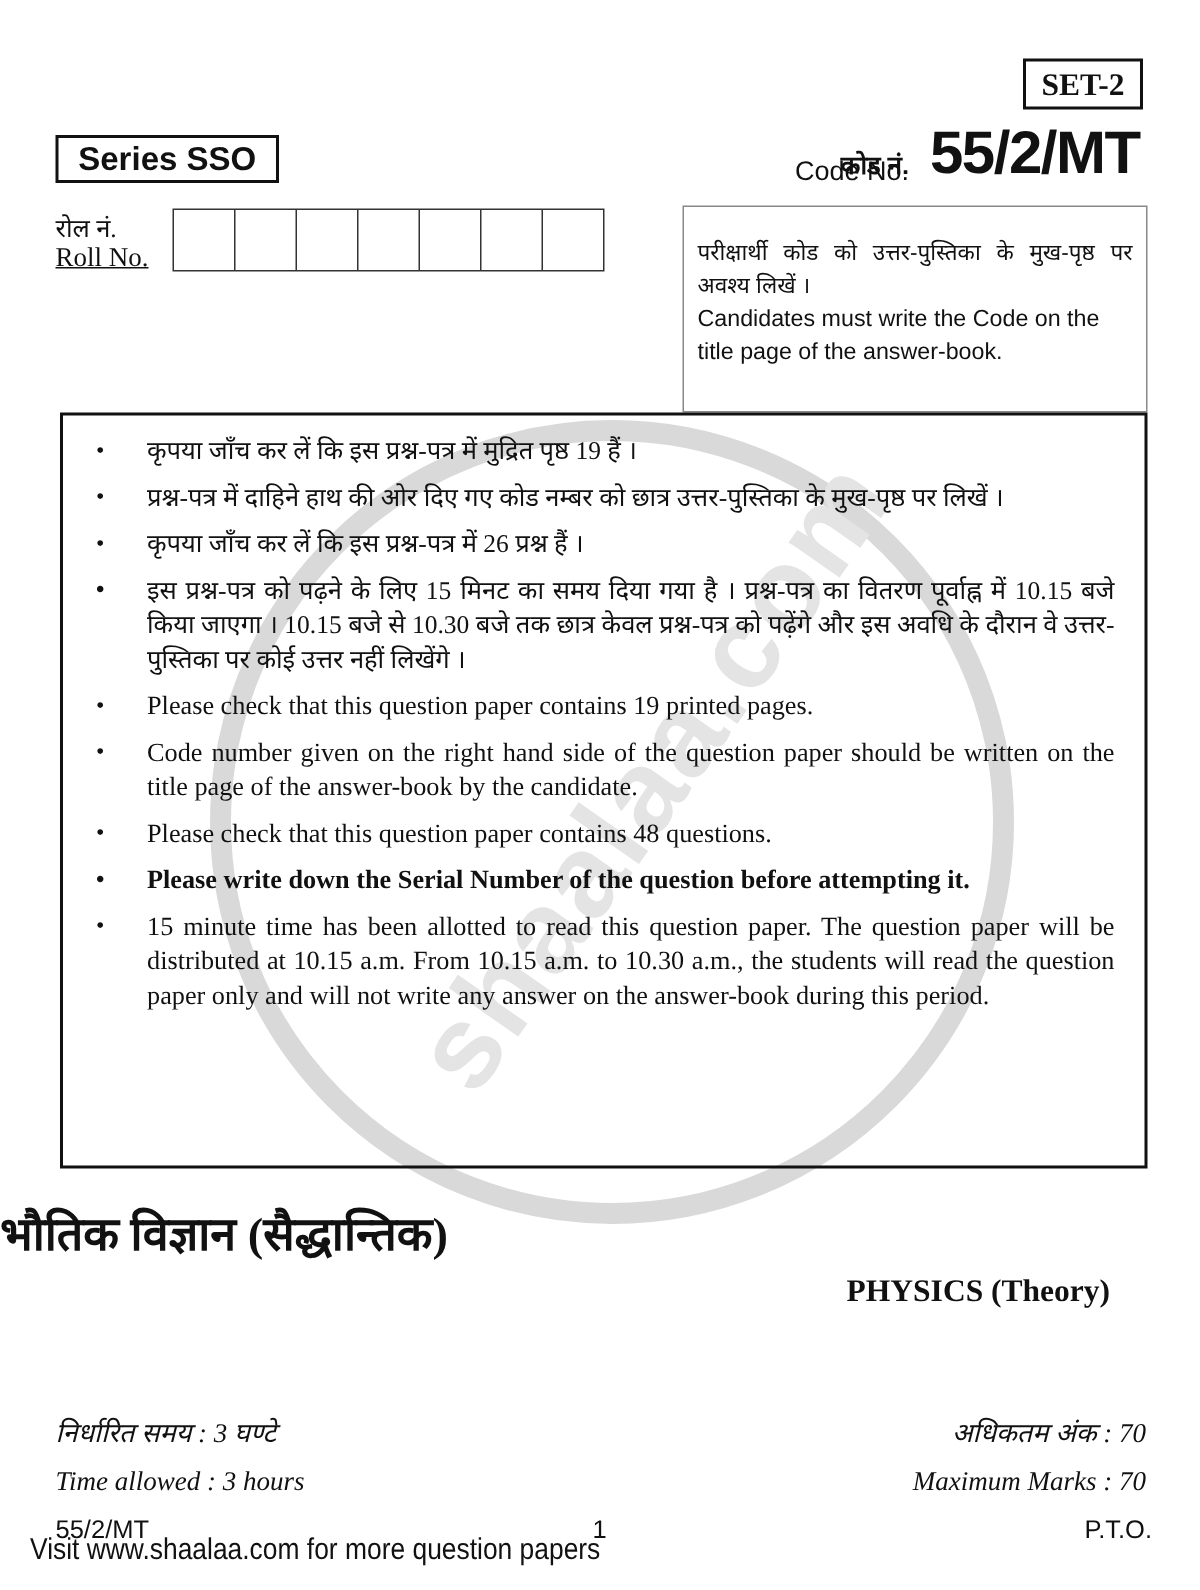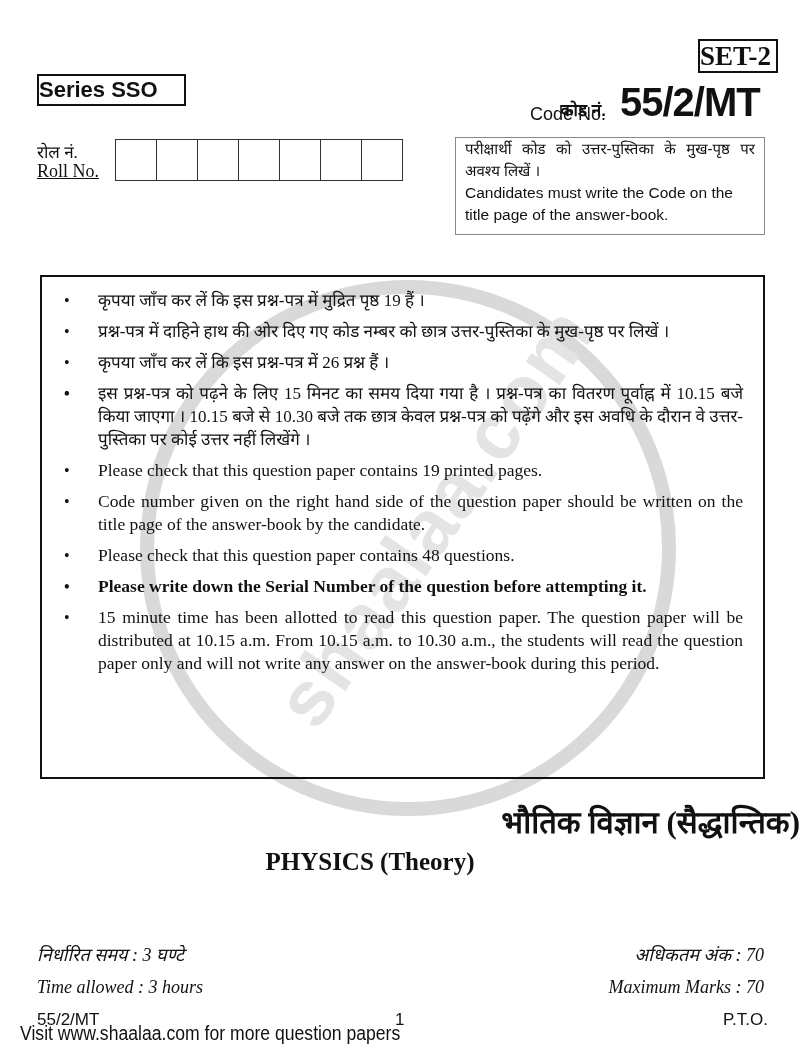--- a/index.html
+++ b/index.html
@@ -12,7 +12,7 @@
   .wm-ring { position:absolute; left:140px; top:280px; width:508px; height:508px; border:14px solid #d9d9d9; border-radius:50%; z-index:0; }
   .wm-text { position:absolute; left:205px; top:500px; width:420px; transform:rotate(-55deg); transform-origin:center; font-family:"Liberation Sans", sans-serif; font-size:78px; font-weight:bold; color:#e4e4e4; letter-spacing:2px; z-index:0; text-align:center; }
 
-  .set-box { left:698px; top:39px; width:76px; height:30px; border:2.5px solid #111; font-weight:bold; font-size:27px; line-height:30px; }
+  .set-box { left:682px; top:39px; width:76px; height:30px; border:2.5px solid #111; font-weight:bold; font-size:21px; text-align:center; line-height:30px; }
   .series-box { left:37px; top:74px; width:145px; height:28px; border:2px solid #111; font-size:22px; font-weight:bold; line-height:28px; }
   .code-hi { left:520px; top:82px; width:86px; text-align:right; font-size:17px; font-weight:bold;margin-top:16px; }
   .code-en { left:500px; top:104px; width:106px; text-align:right; font-size:18px; font-weight:normal; }

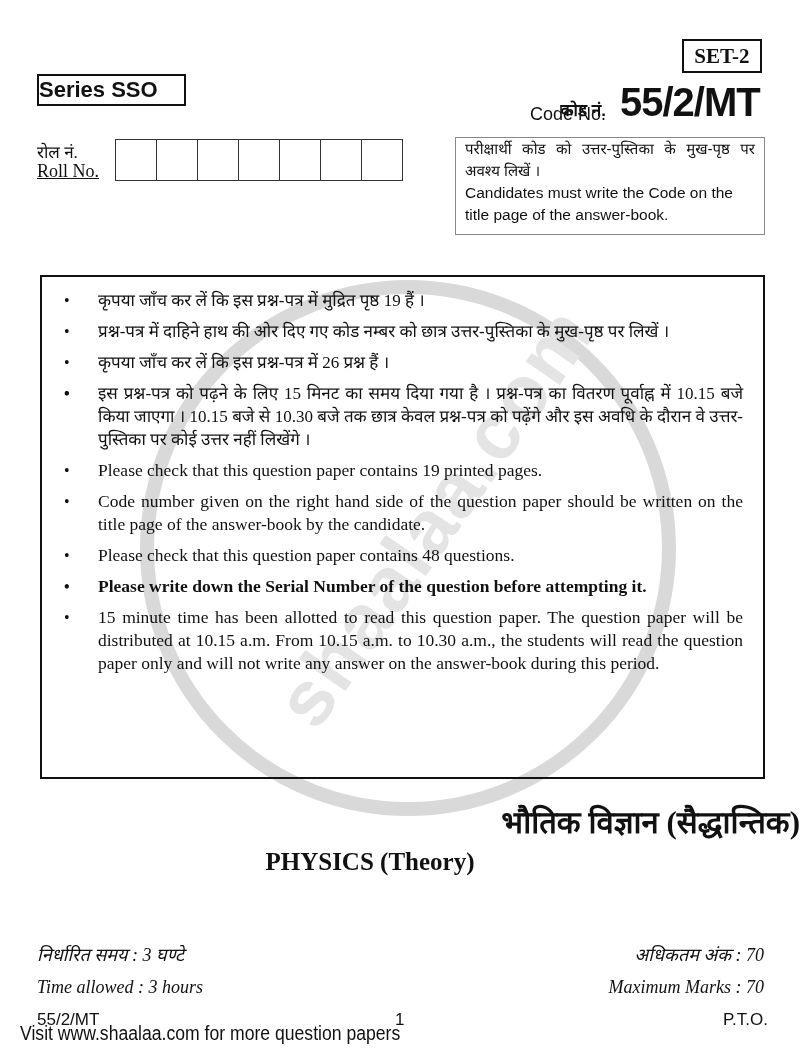--- a/index.html
+++ b/index.html
@@ -13,7 +13,7 @@
   .wm-text { position:absolute; left:205px; top:500px; width:420px; transform:rotate(-55deg); transform-origin:center; font-family:"Liberation Sans", sans-serif; font-size:78px; font-weight:bold; color:#e4e4e4; letter-spacing:2px; z-index:0; text-align:center; }
 
   .set-box { left:682px; top:39px; width:76px; height:30px; border:2.5px solid #111; font-weight:bold; font-size:21px; text-align:center; line-height:30px; }
-  .series-box { left:37px; top:74px; width:145px; height:28px; border:2px solid #111; font-size:22px; font-weight:bold; line-height:28px; }
+  .series-box { left:37px; top:90px; width:145px; height:28px; border:2px solid #111; font-size:22px; font-weight:bold; line-height:28px; text-align:center; }
   .code-hi { left:520px; top:82px; width:86px; text-align:right; font-size:17px; font-weight:bold;margin-top:16px; }
   .code-en { left:500px; top:104px; width:106px; text-align:right; font-size:18px; font-weight:normal; }
   .code-val { left:620px; top:80px; font-size:40px; font-weight:bold; letter-spacing:-1px; }

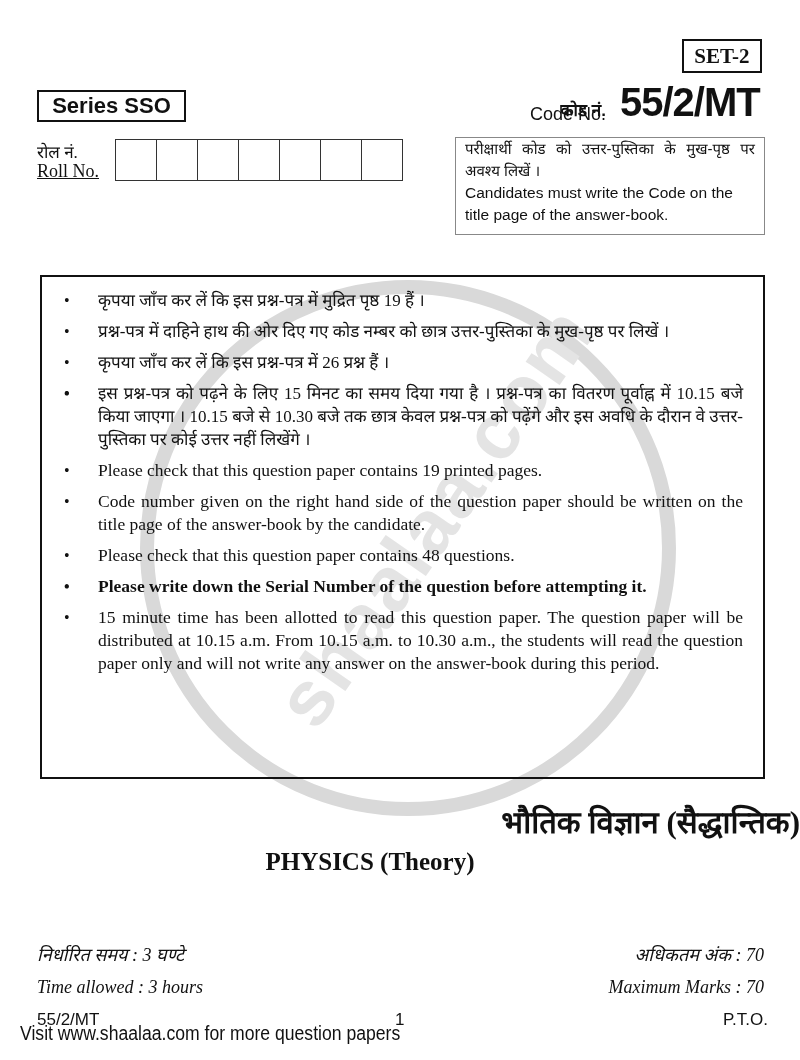--- a/index.html
+++ b/index.html
@@ -24,7 +24,7 @@
   .roll-cell { width:40px; height:40px; border-right:1.5px solid #333; }
   .roll-cell:last-child { border-right:none; }
 
-  .code-note { left:455px; top:137px; width:290px; height:96px; border:1px solid #888; padding:0 9px; font-size:15px; line-height:22px; }
+  .code-note { left:455px; top:137px; width:290px; height:96px; border:1px solid #888; padding:20px 9px; font-size:15px; line-height:22px; }
   .code-note .hi { text-align:justify; text-align-last:left; }
   .code-note .en { margin-top:0; font-size:15.5px; }
 

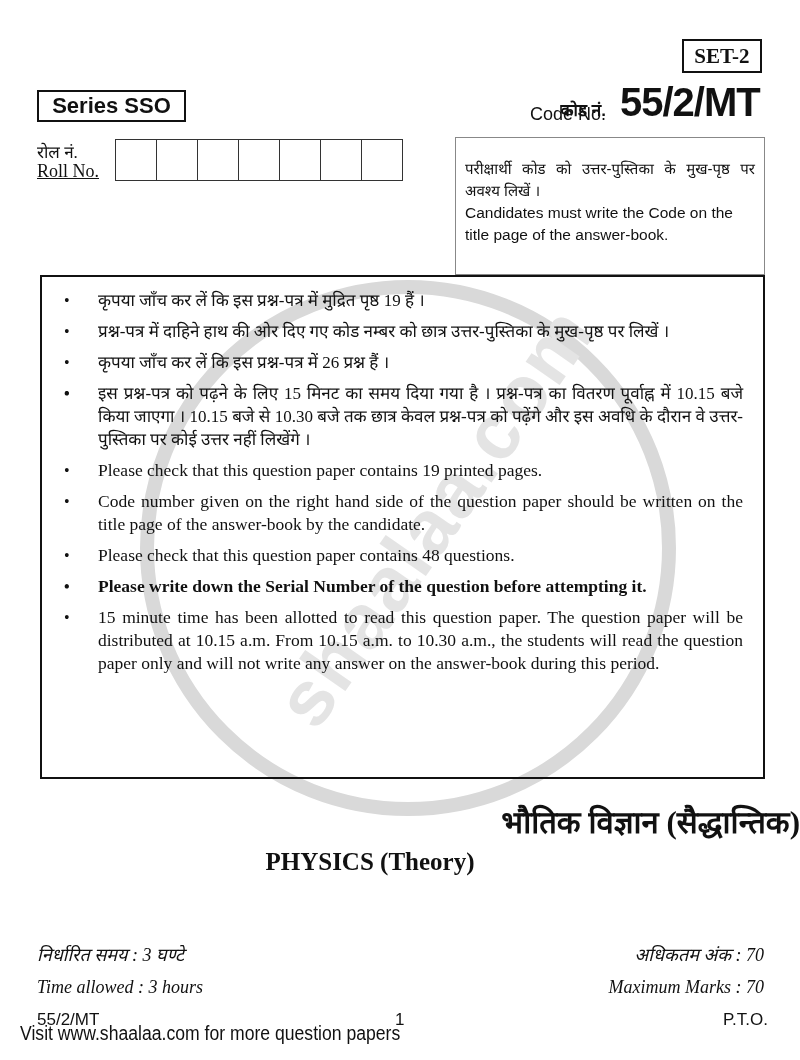--- a/index.html
+++ b/index.html
@@ -35,7 +35,7 @@
   .instr-item.bold { font-weight:bold; }
   .instr-item.en { font-size:17.5px; }
 
-  .title-hi { left:0; width:800px; top:800px; text-align:right; font-size:31px; font-weight:bold; }
+  .title-hi { left:0; width:800px; top:800px; text-align:left; font-size:31px; font-weight:bold; }
   .title-en { left:0; width:740px; top:848px; text-align:center; font-size:25px; font-weight:bold; }
 
   .meta { font-style:italic; font-size:18px; }

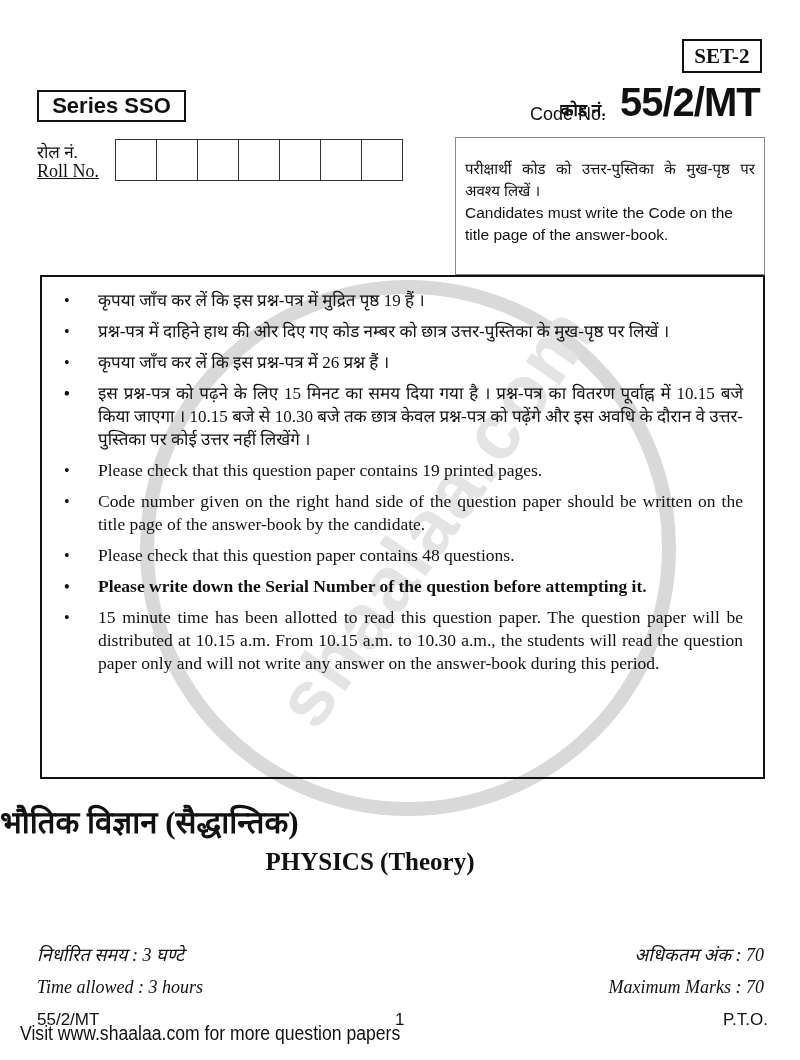--- a/index.html
+++ b/index.html
@@ -36,7 +36,7 @@
   .instr-item.en { font-size:17.5px; }
 
   .title-hi { left:0; width:800px; top:800px; text-align:left; font-size:31px; font-weight:bold; }
-  .title-en { left:0; width:740px; top:848px; text-align:center; font-size:25px; font-weight:bold; }
+  .title-en { left:0; width:740px; top:848px; text-align:right; font-size:21px; font-weight:bold; }
 
   .meta { font-style:italic; font-size:18px; }
   .meta-left-hi { left:37px; top:942px; }

